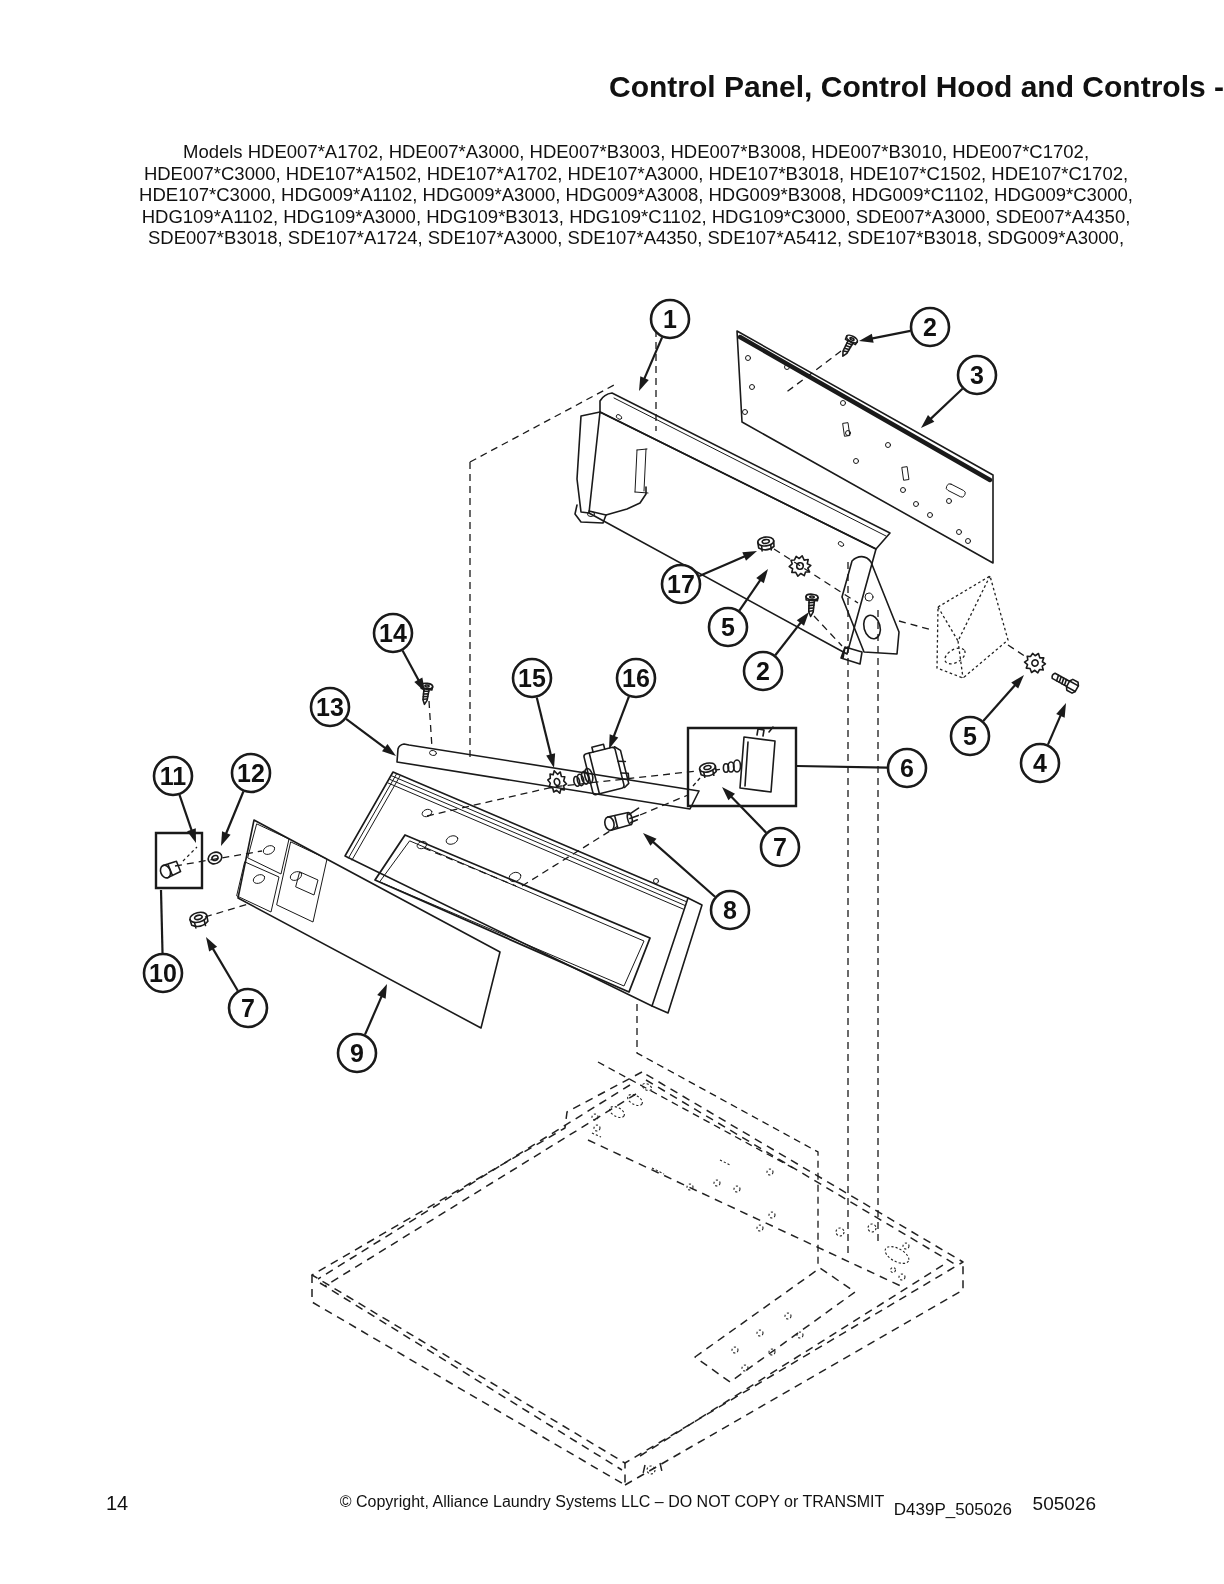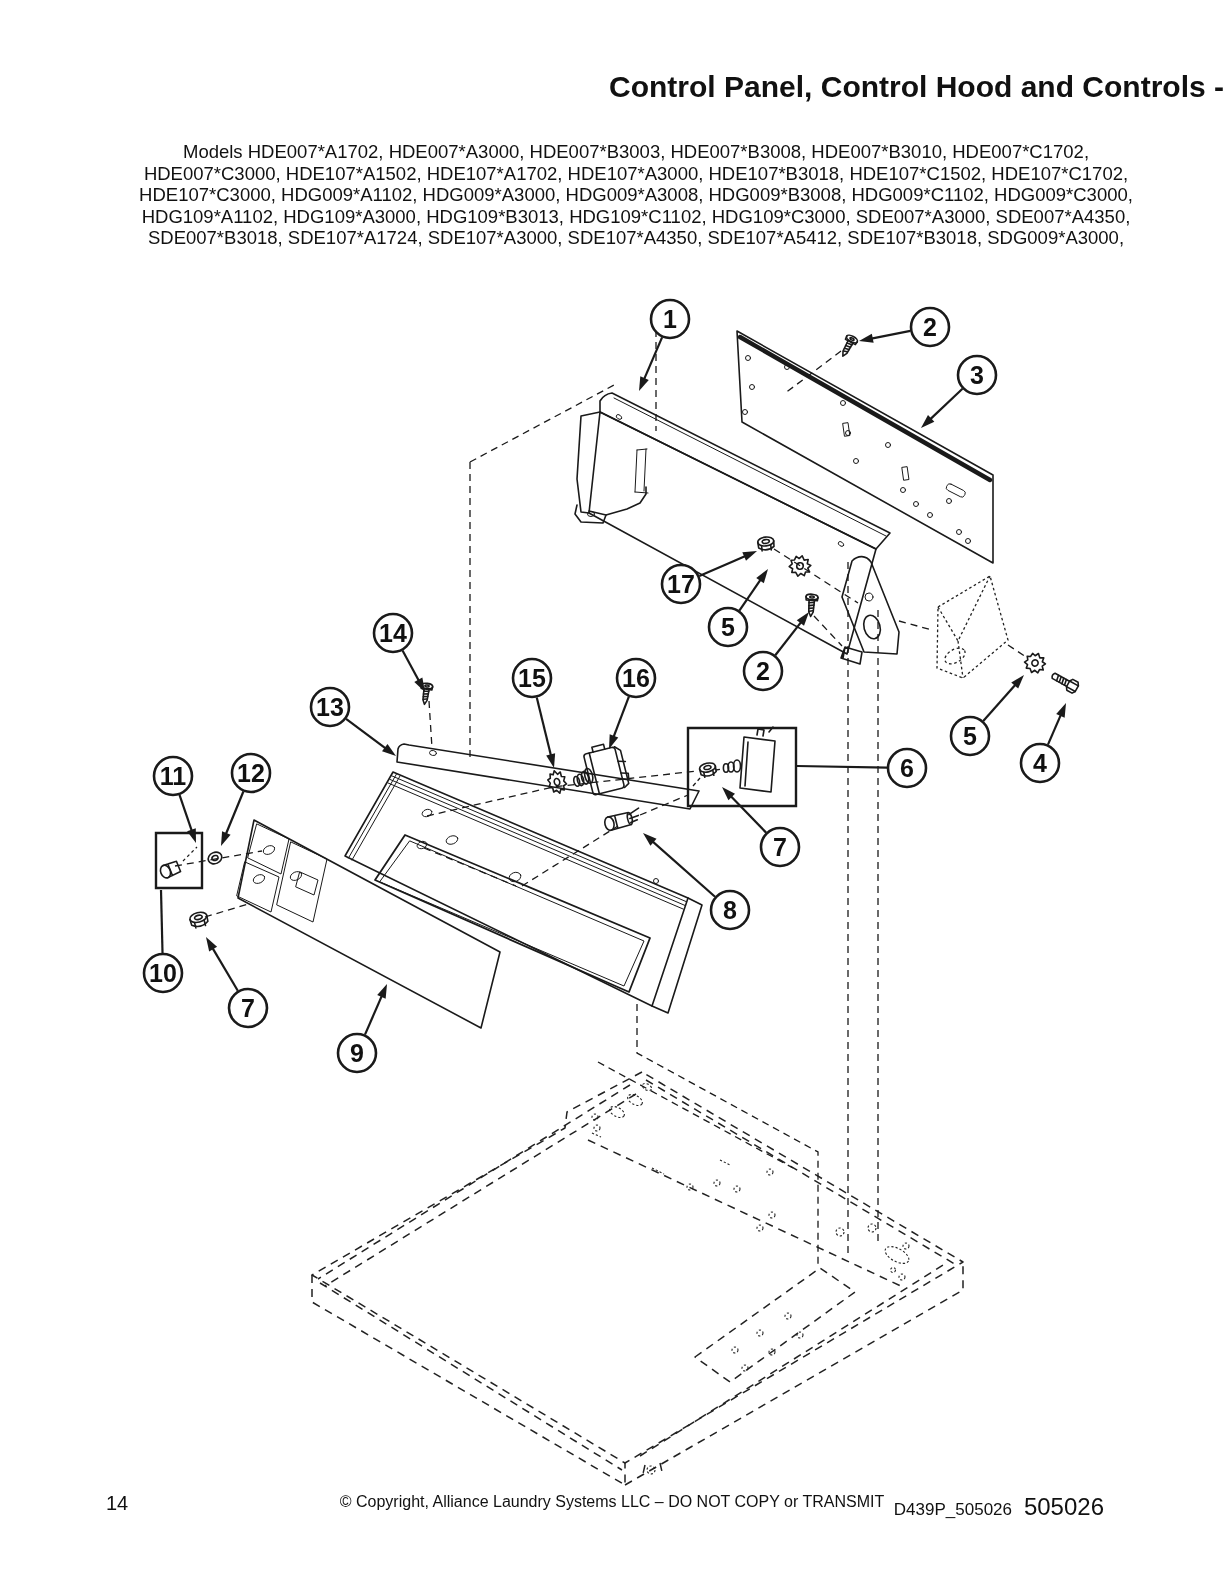--- a/index.html
+++ b/index.html
@@ -12,7 +12,7 @@
   .figref{top:1500px;right:212px;font-size:17px;}
   .pagenum{top:1492px;left:106px;font-size:20px;}
   .copyright{top:1493px;left:0;width:100%;text-align:center;font-size:16px;}
-  .docnum{top:1493px;right:120px;font-size:24px;text-align:right;}
+  .docnum{top:1493px;right:128px;font-size:19px;text-align:right;}
   svg{position:absolute;top:0;left:0;}
   svg *{vector-effect:non-scaling-stroke;}
   .ln{stroke:#1a1a1a;fill:none;stroke-width:1.6;stroke-linejoin:round;stroke-linecap:round;}

